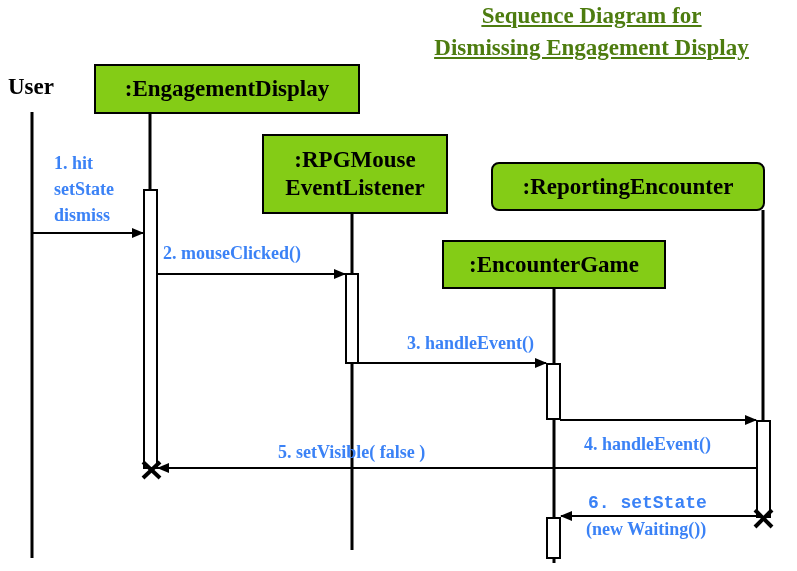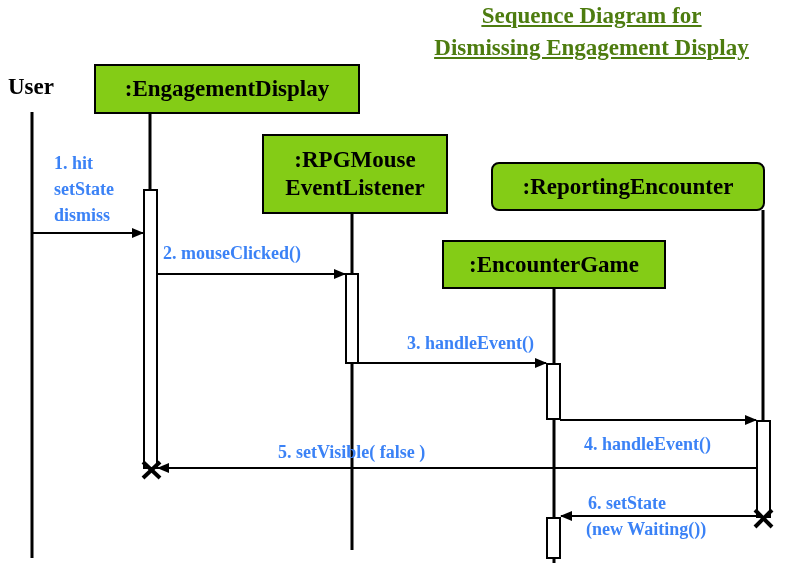--- a/index.html
+++ b/index.html
@@ -89,7 +89,7 @@
 <div class="lbl" style="left:584px; top:387px;margin-top:46px;">4. handleEvent()</div>
 <div class="lbl" style="left:278px; top:441px;">5. setVisible( false )</div>
 <div class="lbl" style="left:586px; top:490px; line-height:26px;">
-  <div style="padding-left:2px;">6. setState</div>
+  <div style="padding-left:2px;font-family:Liberation Mono, monospace;">6. setState</div>
   <div>(new Waiting())</div>
 </div>
 

